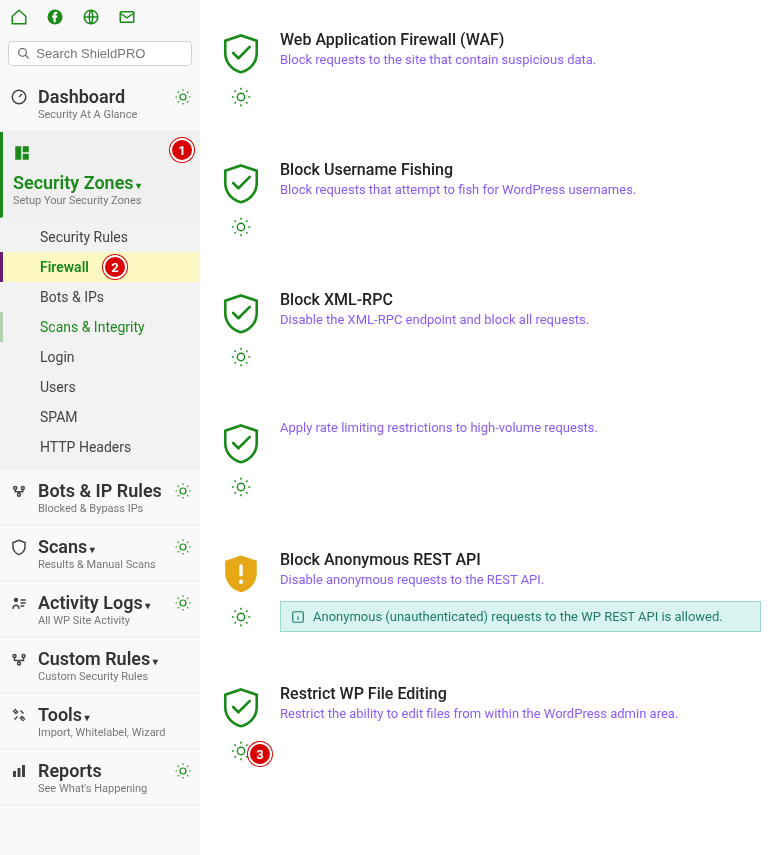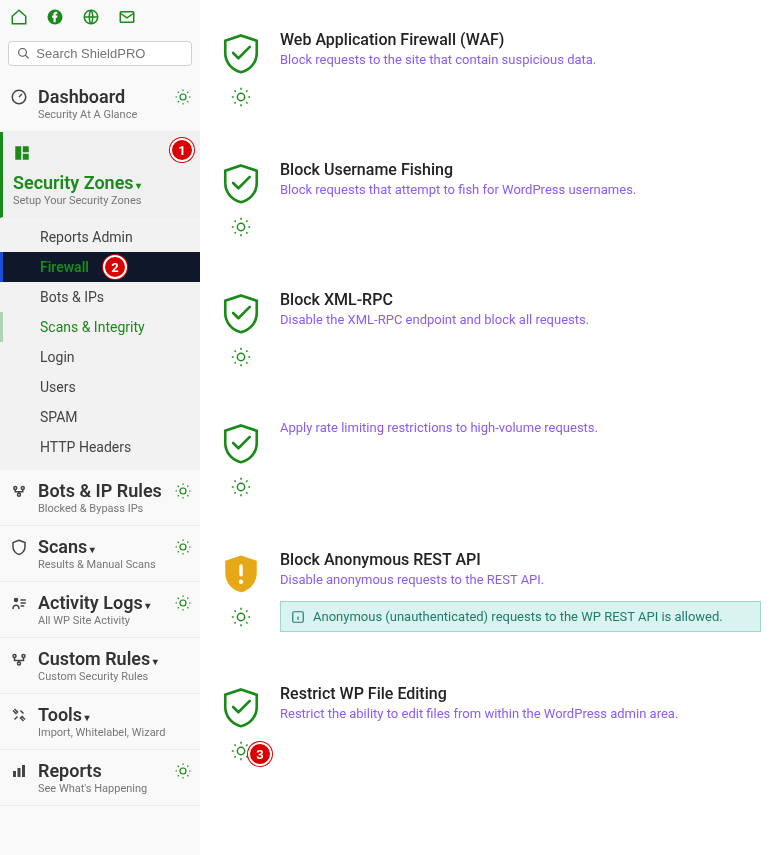--- a/index.html
+++ b/index.html
@@ -204,7 +204,7 @@
   </div>
 
   <div class="submenu">
-    <div class="sub-item">Reports Admin</div>
+    <div class="sub-item">Security Rules</div>
     <div class="sub-item active" style="position:relative;">
       <span>Firewall</span>
       <div class="badge" style="top:3px; left:100px;">2</div>

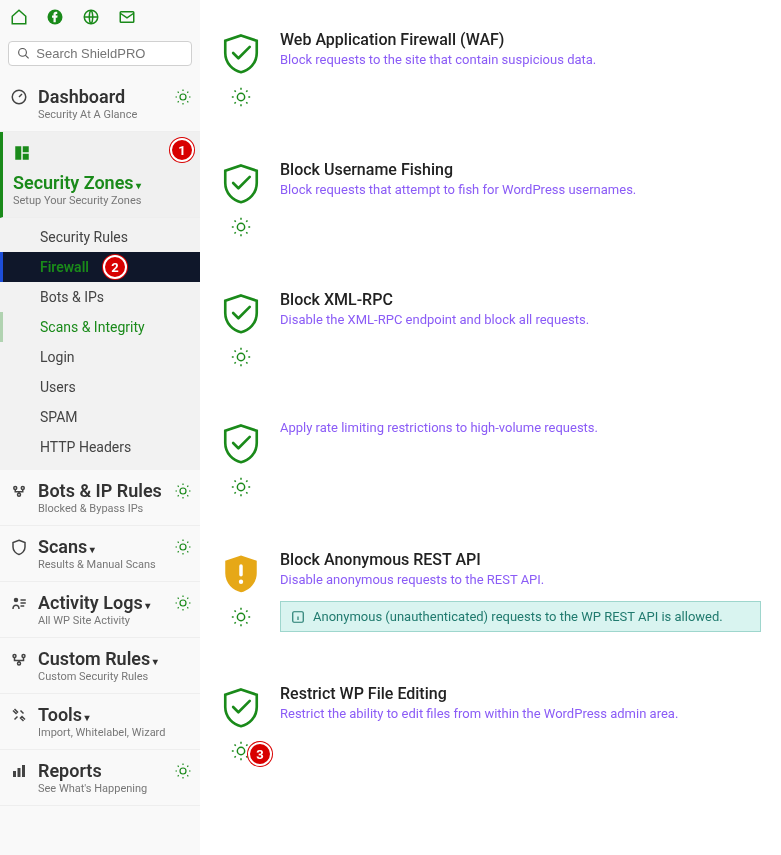--- a/index.html
+++ b/index.html
@@ -72,10 +72,10 @@
     position: relative;
   }
   .sub-item.active {
-    background:#0f172a;
+    background:#fef9c3;
     color:#1a8a1a;
     font-weight:600;
-    border-left:3px solid #1d4ed8;
+    border-left:3px solid #701a75;
     padding-left:37px;
   }
   .sub-item.highlight { color:#1a8a1a; border-left:3px solid rgba(26,138,26,0.3); padding-left:37px;}

